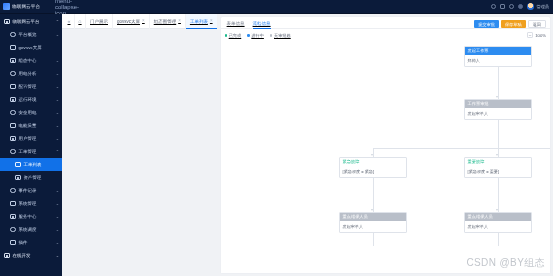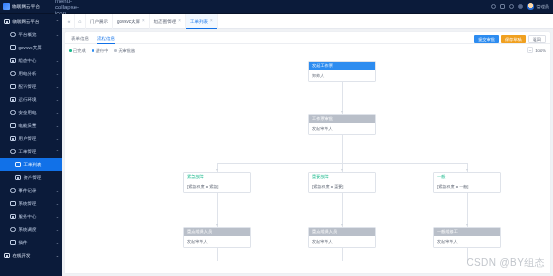--- a/index.html
+++ b/index.html
@@ -70,7 +70,7 @@
   .nav-arrow { font-size: 4px; opacity: .65; line-height: 1; }
 
   
-  .main { flex: 1; display: flex; flex-direction: column; min-width: 0; background: #f0f2f5; }
+  .main { flex: 1; display: flex; flex-direction: row; min-width: 0; background: #f0f2f5; text-decoration: underline; }
 
   
   .tabstrip {

